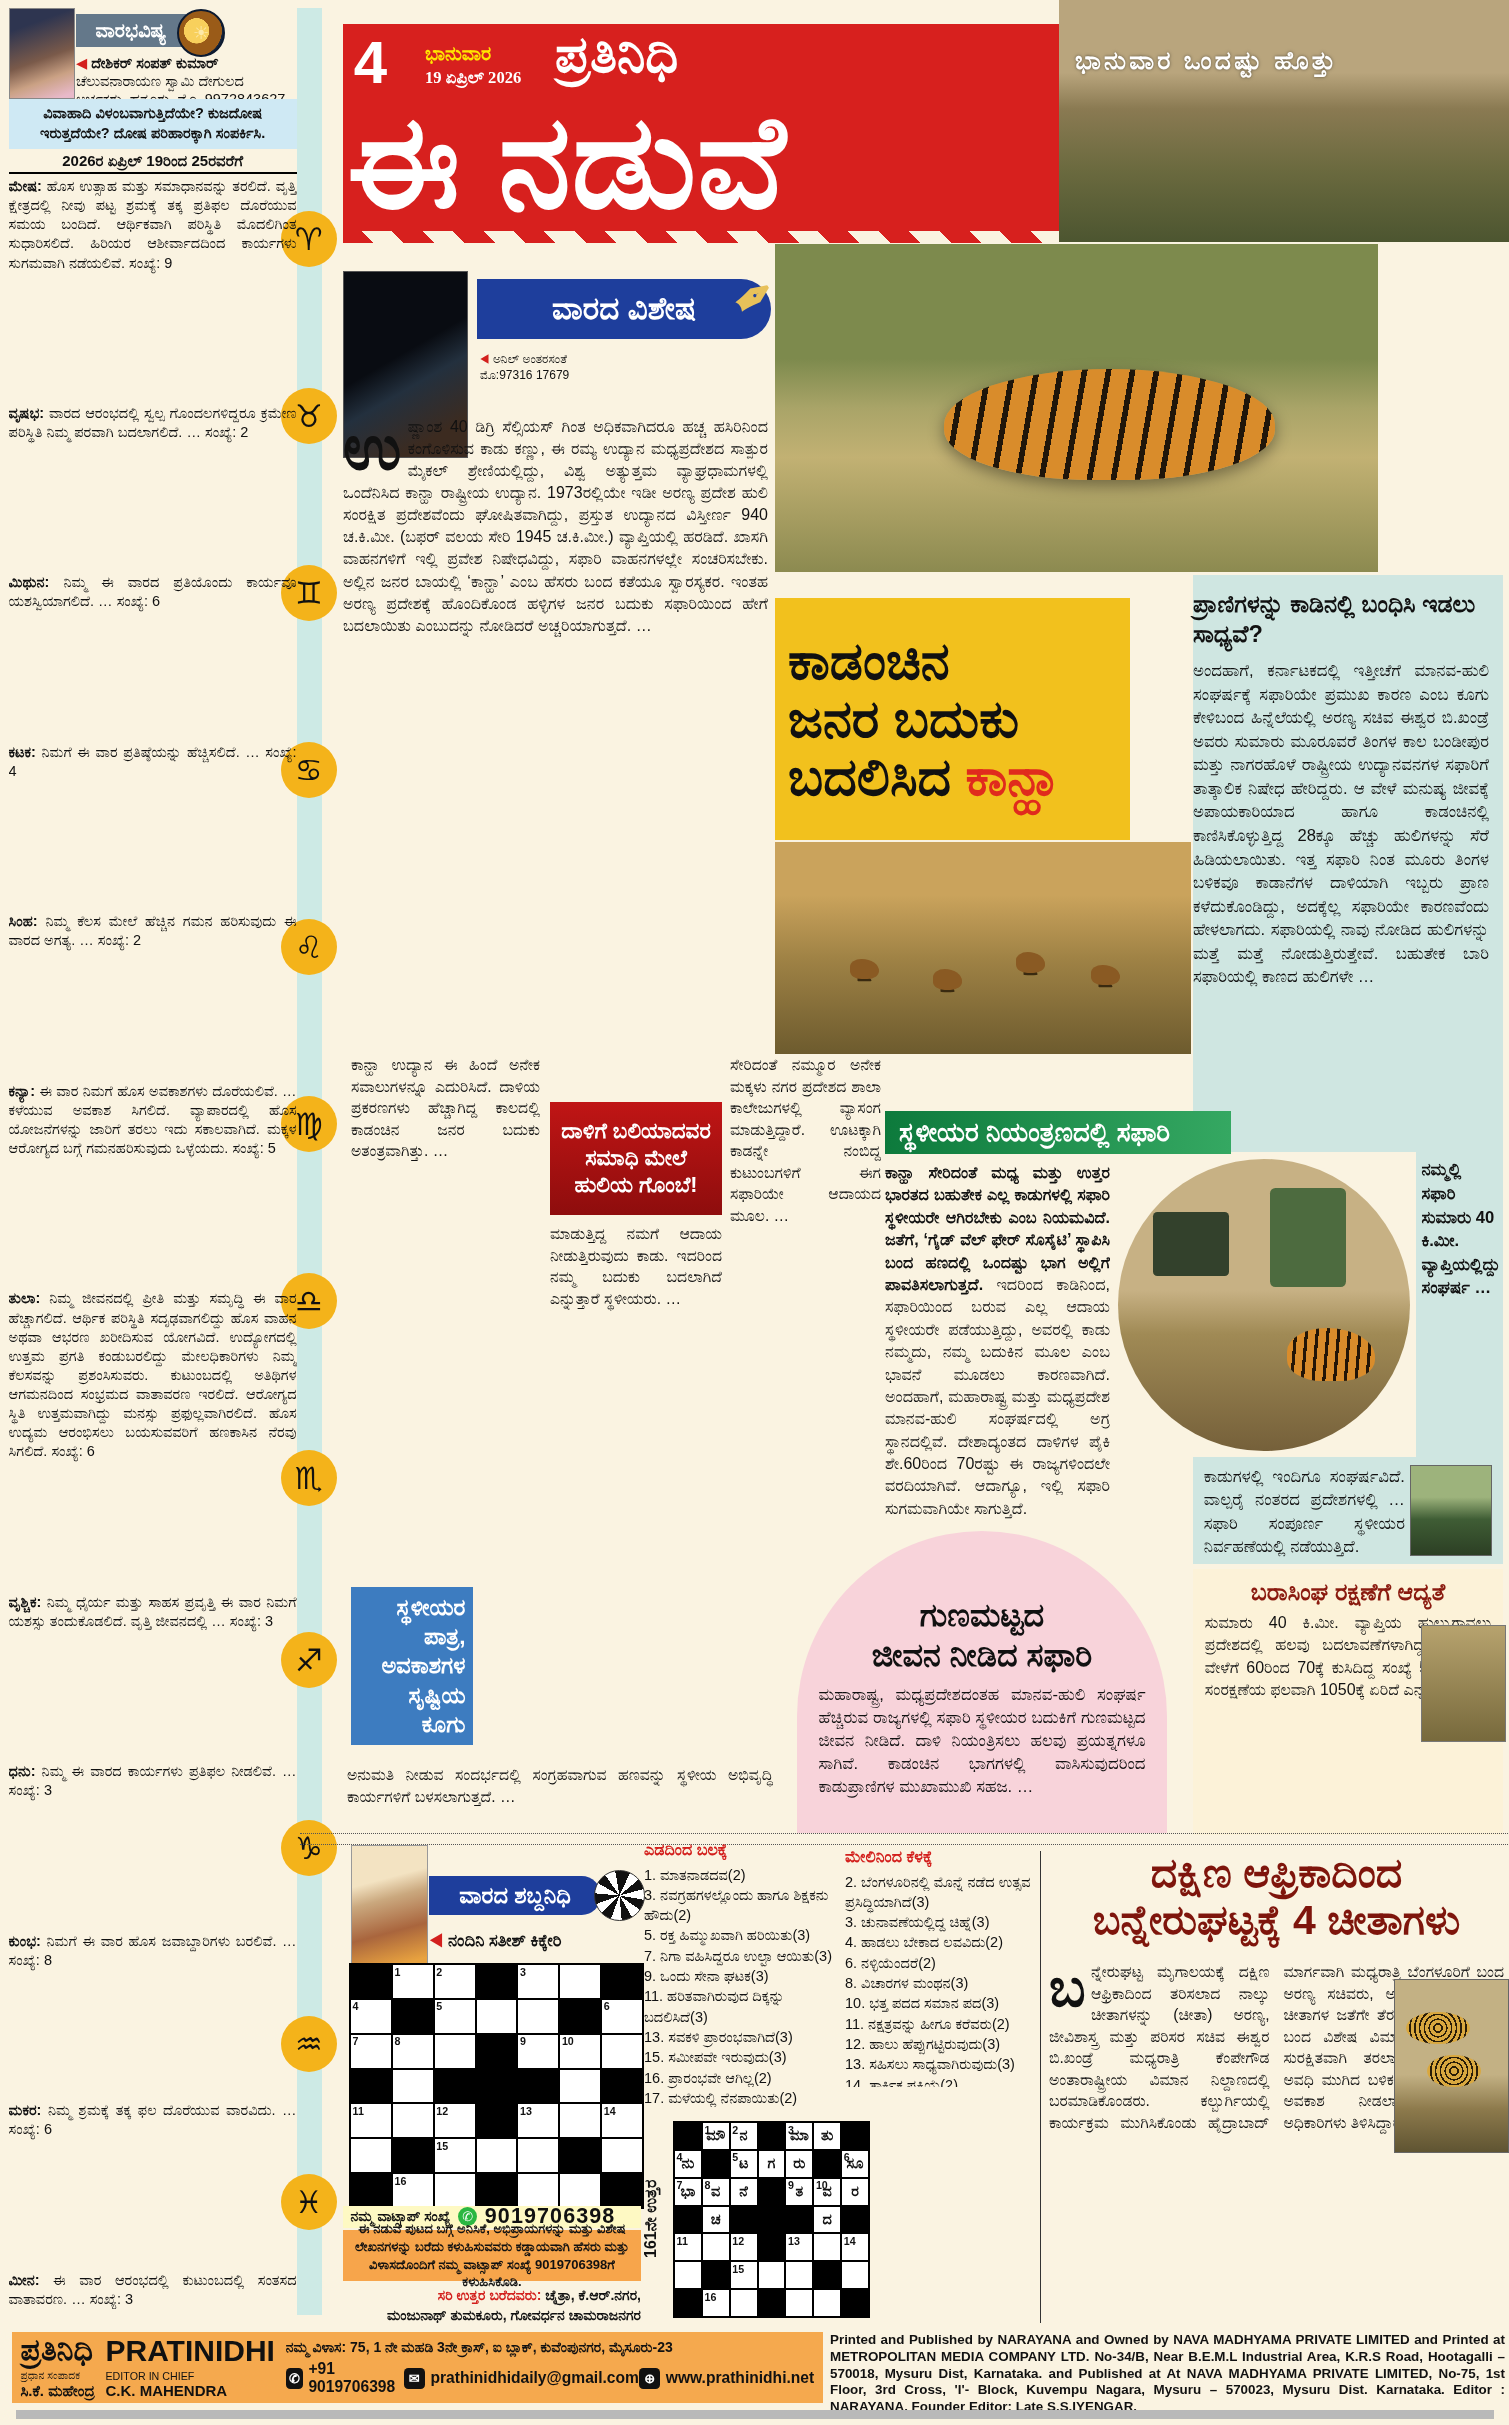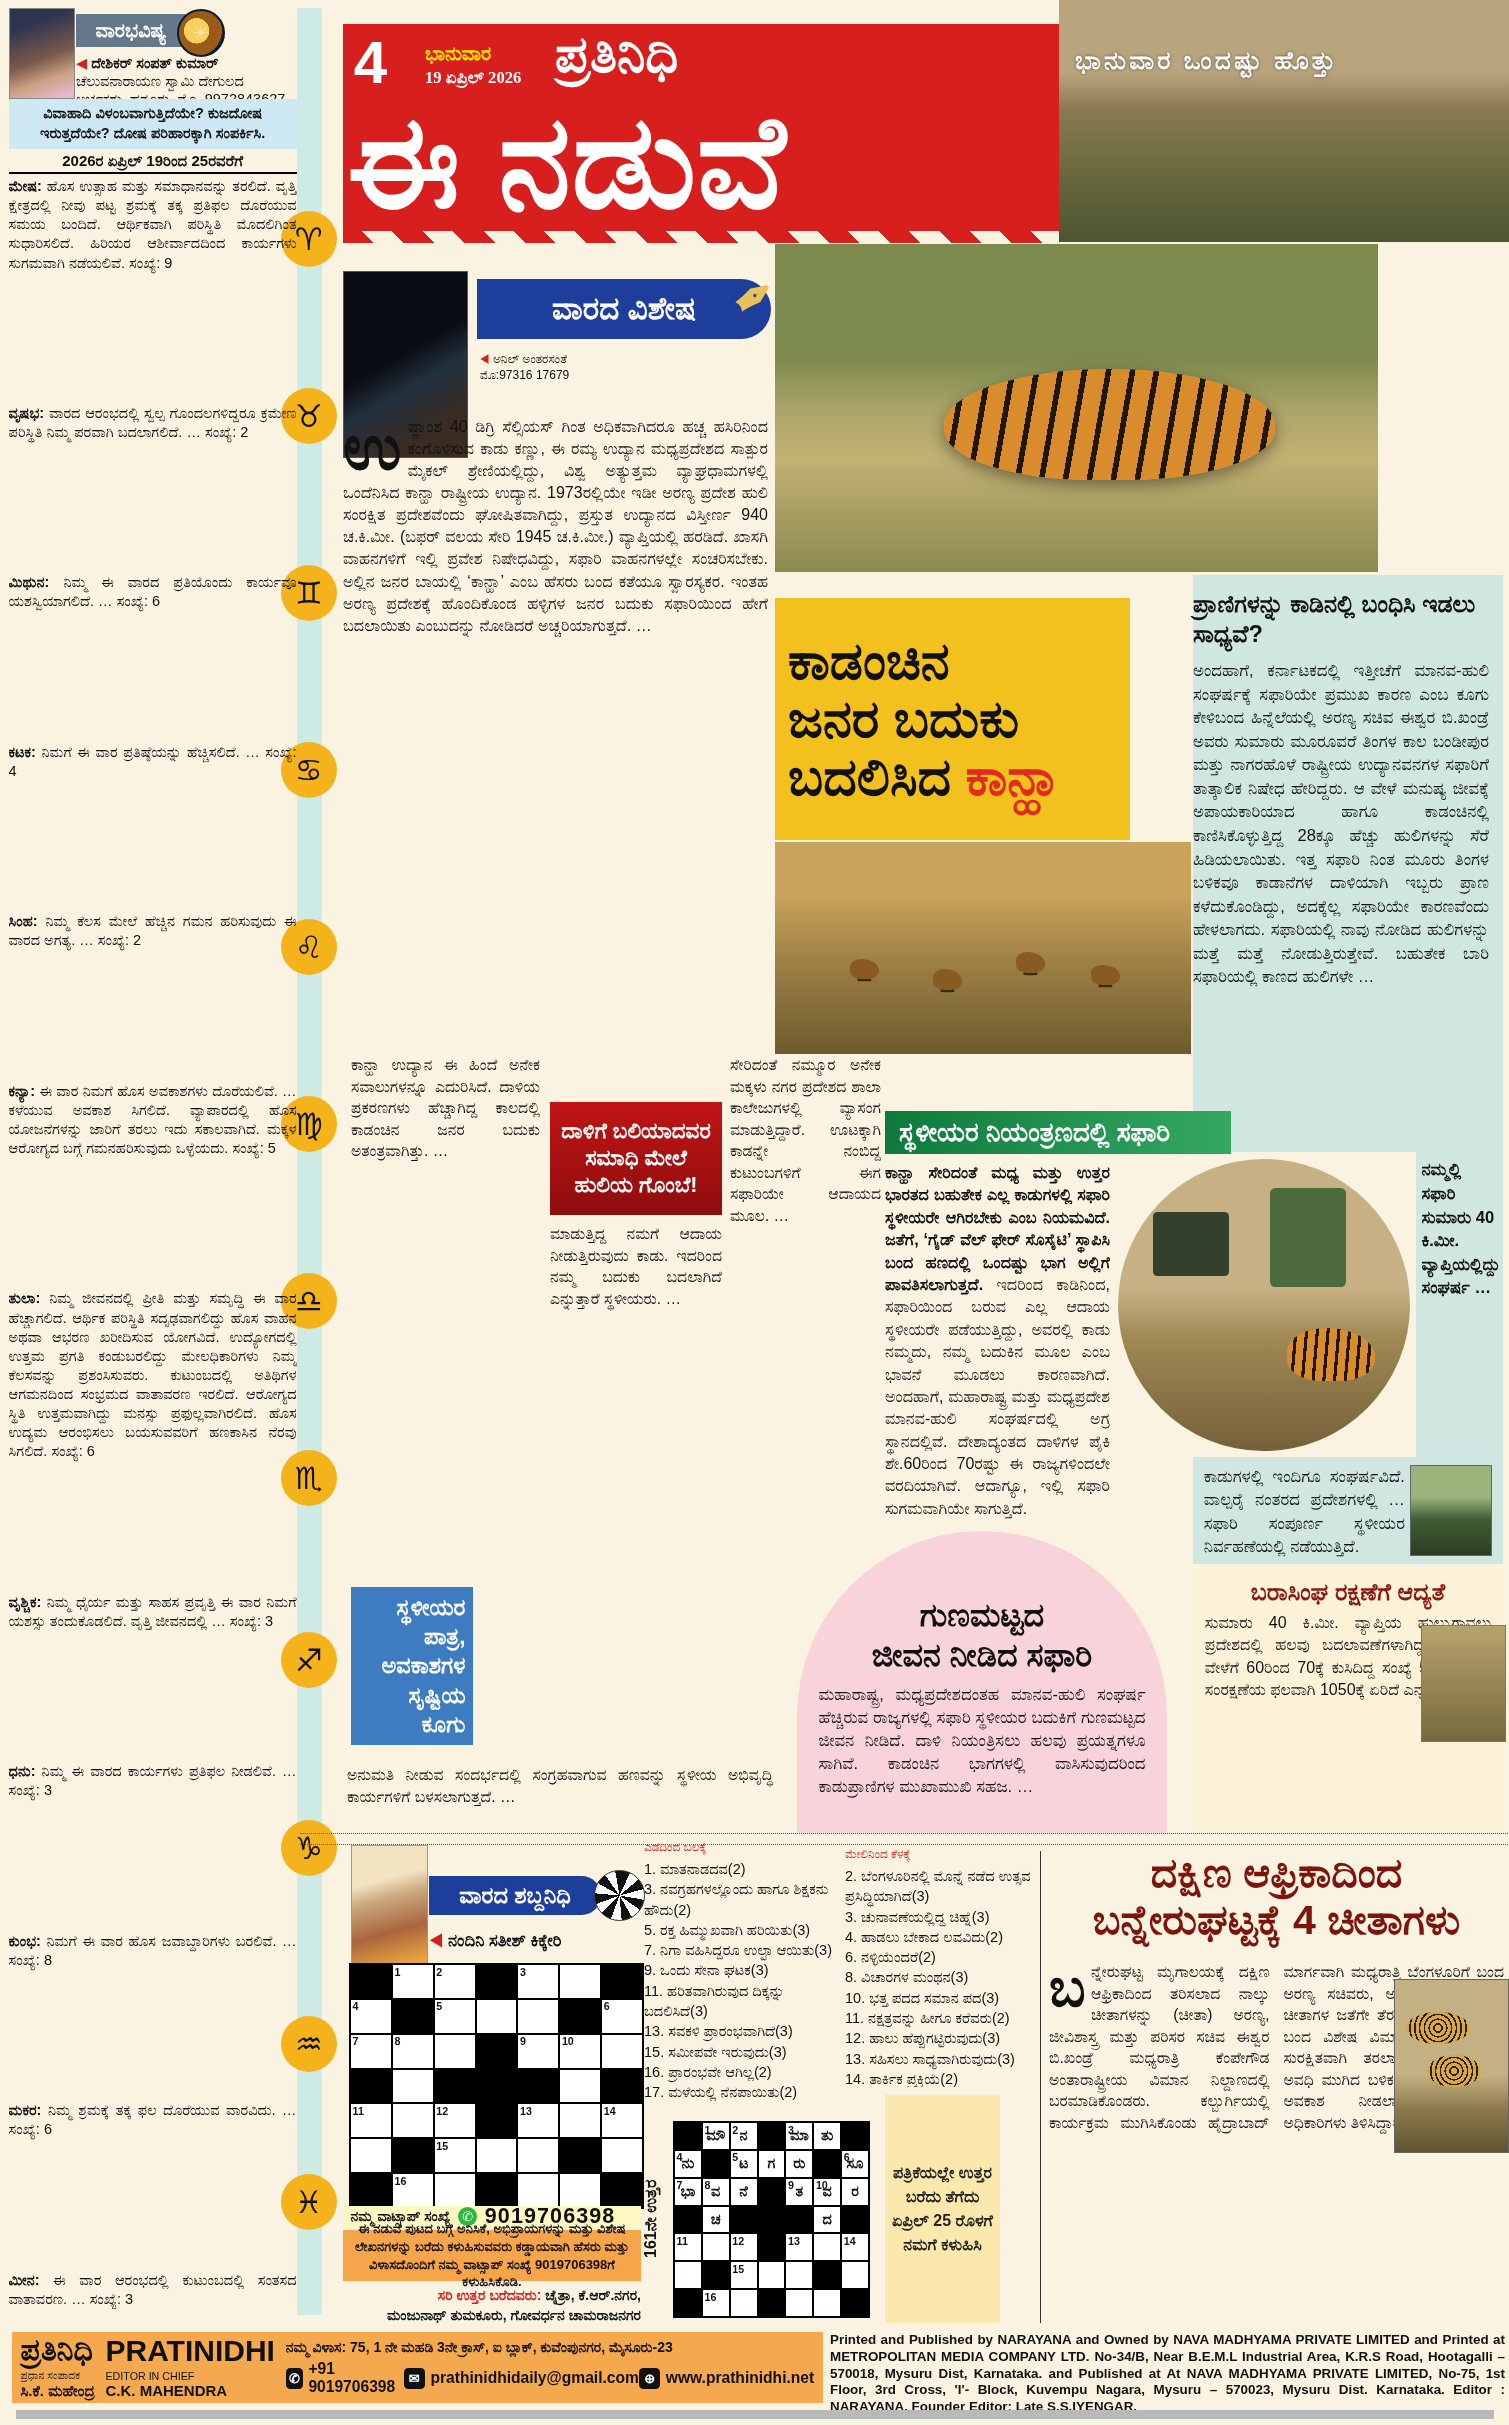--- a/index.html
+++ b/index.html
@@ -83,7 +83,7 @@
   #byline2{left:430px;top:1931px;width:177px;font-size:16.6px;font-weight:bold;}
   #part{left:569px;top:1965px;font-size:16px;font-weight:bold;}
   .cluecol{font-size:14.5px;line-height:1.4;}
-  .cluecol .hd{color:#d3201d;font-weight:normal;font-size:12px;margin-bottom:3.2px;}
+  .cluecol .hd{color:#d3201d;font-weight:bold;font-size:16px;margin-bottom:3.2px;}
   #across{left:644px;top:1839px;width:193px;height:370px;overflow:hidden;}
   #down{left:845px;top:1846px;width:188px;height:241px;overflow:hidden;}
   .grid{display:grid;background:#fff;border:1.1px solid #000;}

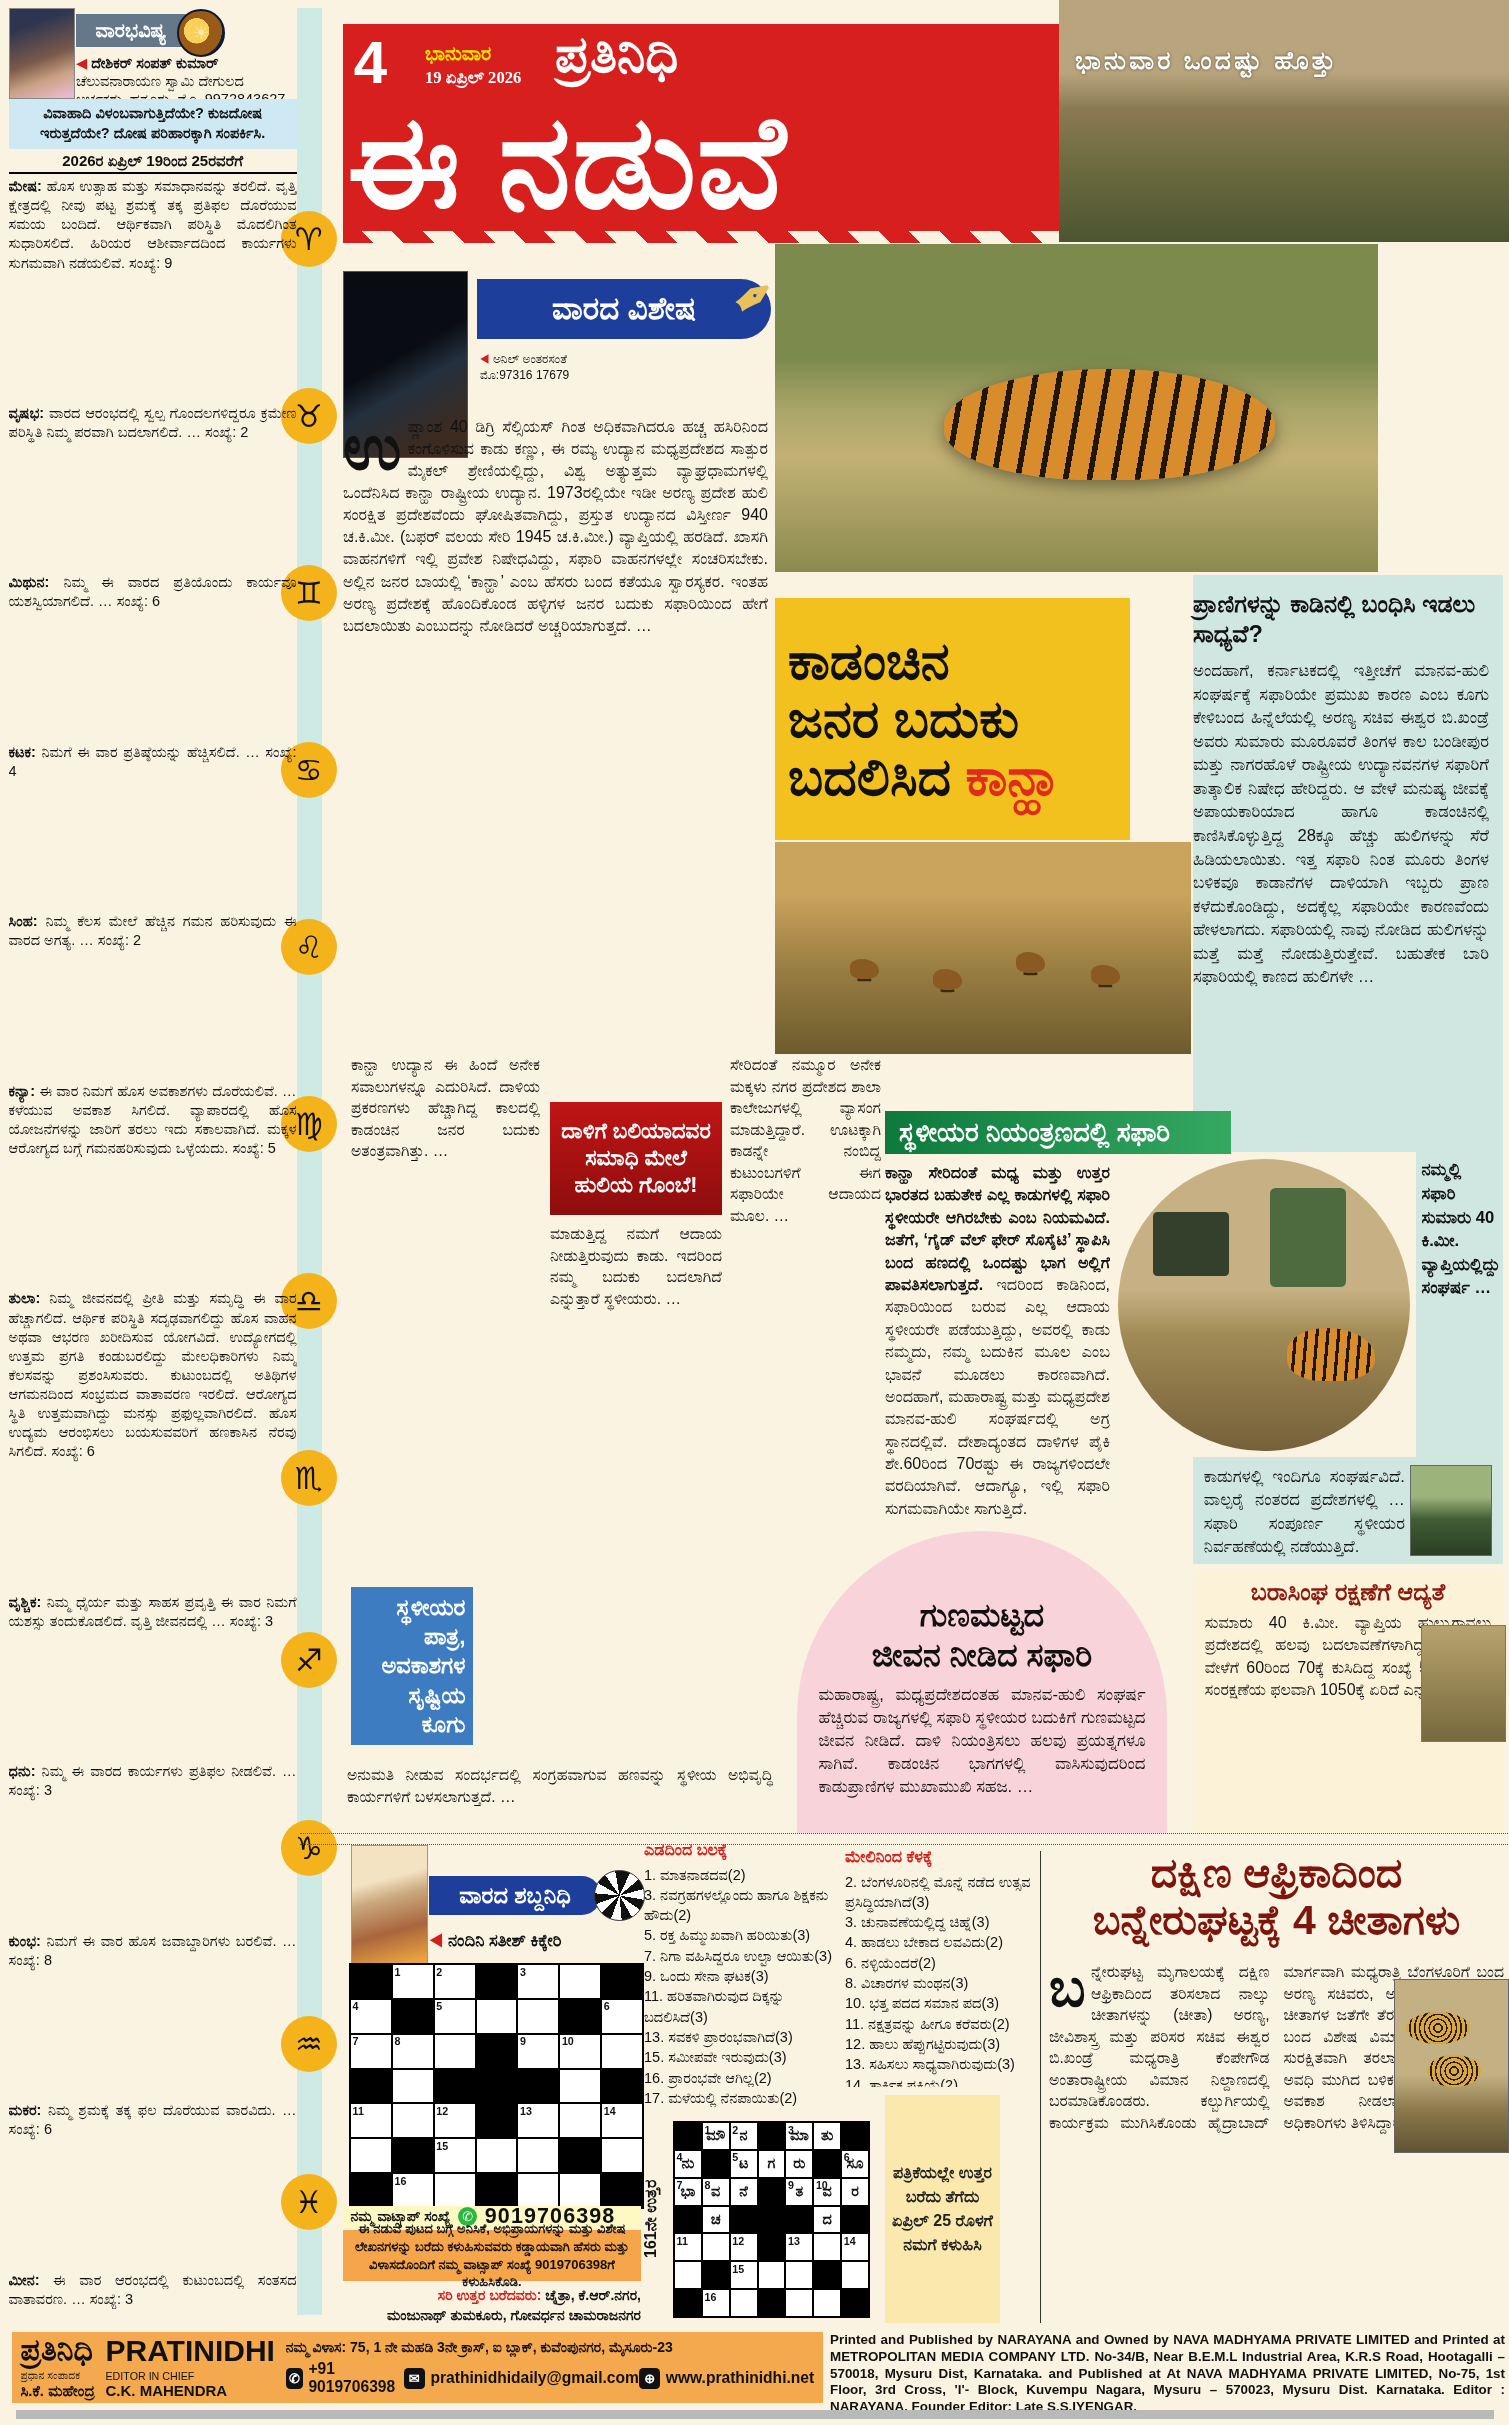--- a/index.html
+++ b/index.html
@@ -550,9 +550,6 @@
       <div class="cell blk"></div>
     </div>
 
-  <div class="abs" id="yellowbox">
-      <span>ಪತ್ರಿಕೆಯಲ್ಲೇ ಉತ್ತರ ಬರೆದು ತೆಗೆದು ಏಪ್ರಿಲ್ 25 ರೊಳಗೆ ನಮಗೆ ಕಳುಹಿಸಿ</span>
-    </div>
 
   <div class="abs" id="wa-band">
     <span class="lbl">ನಮ್ಮ ವಾಟ್ಸಾಪ್ ಸಂಖ್ಯೆ</span>

